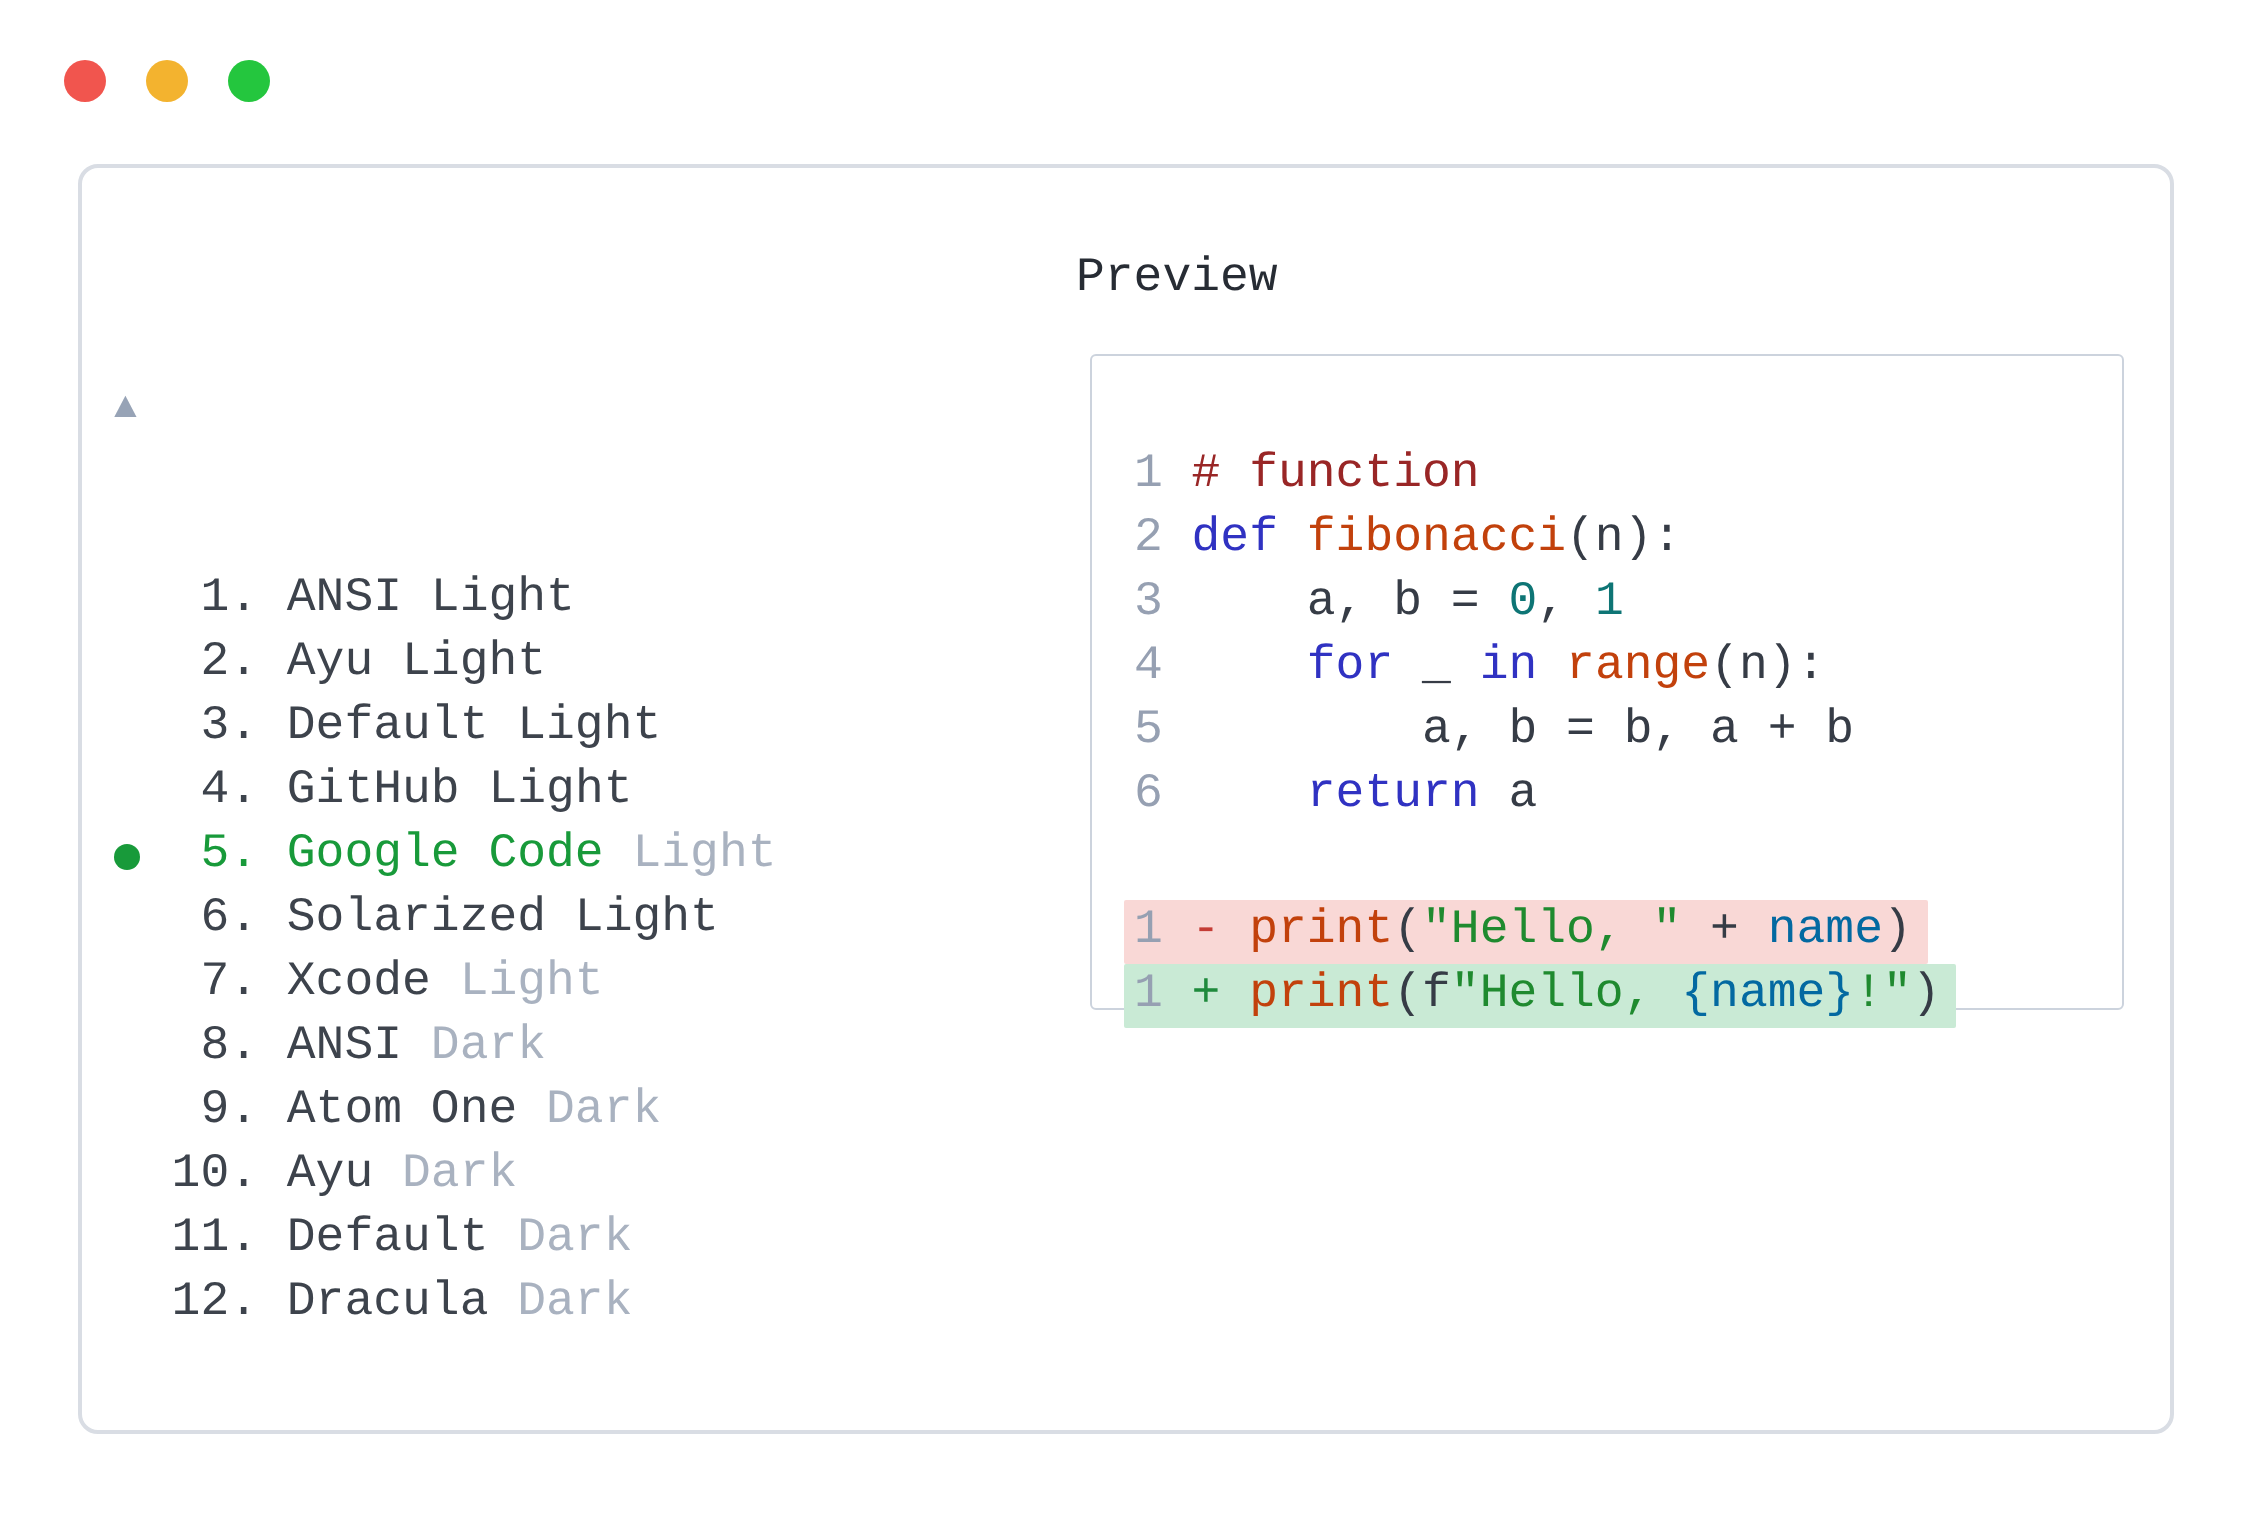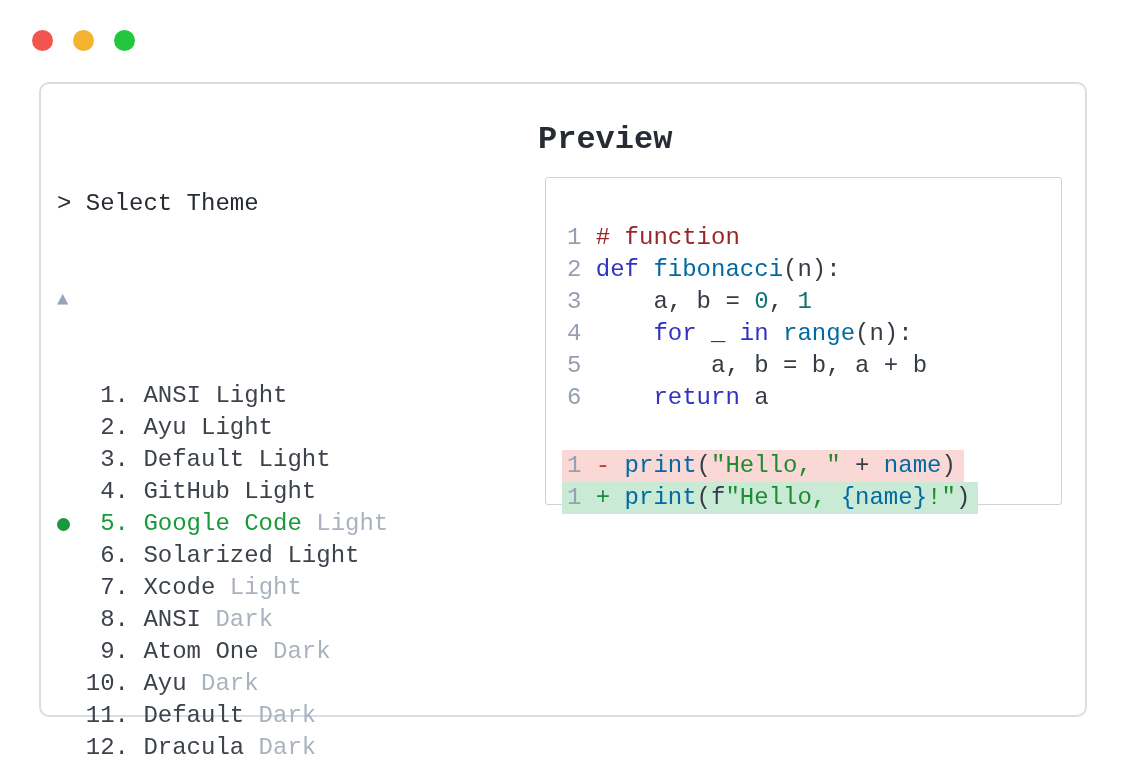--- a/index.html
+++ b/index.html
@@ -29,7 +29,7 @@
 
   
   .preview-label { position:absolute; left:497px; top:40px; height:32px; line-height:32px;
-                   font-size:32px; color:#272c34; white-space:pre;font-weight:bold; }
+                   font-size:24px; color:#272c34; white-space:pre; }
   .preview-box { position:absolute; left:504px; top:93px; width:517px; height:328px;
                  background:#ffffff; border:1.5px solid #ccd3dd; border-radius:3px; }
   .code { padding:44px 0 0 21px; font-size:24px; line-height:32px; white-space:pre; }

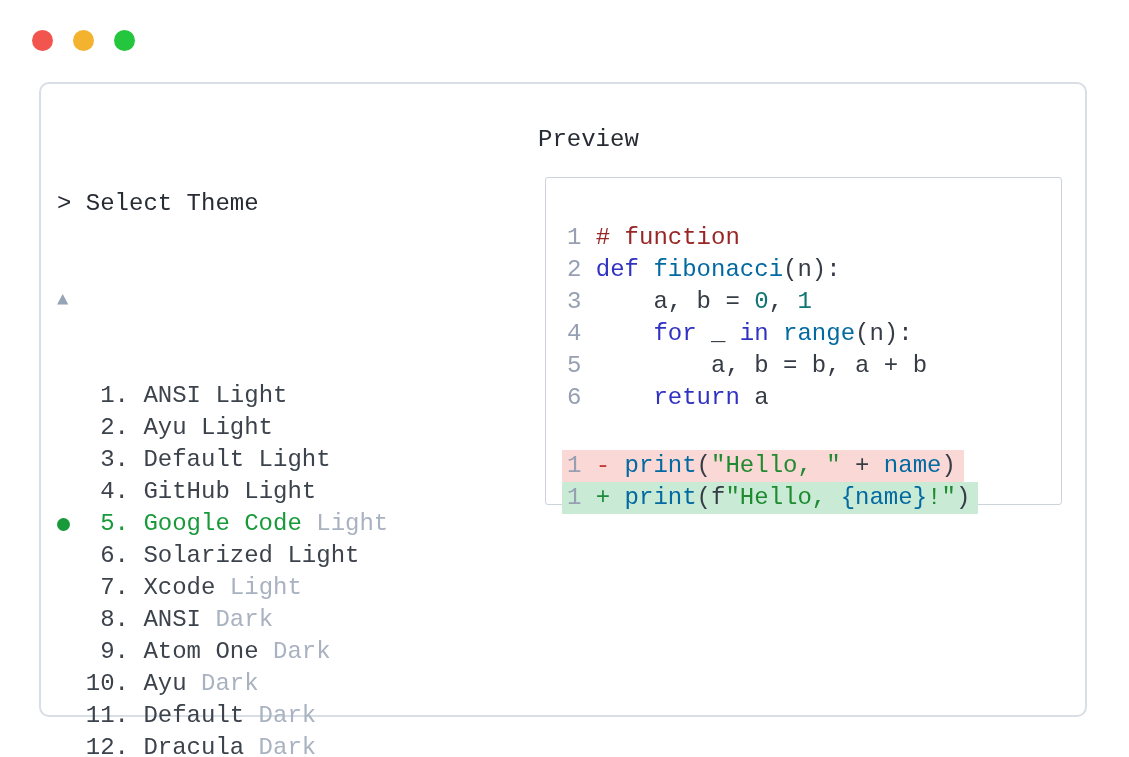--- a/index.html
+++ b/index.html
@@ -63,7 +63,6 @@
 
 <div class="panel">
   <div class="list">
-    <div class="row prompt">&gt; Select Theme</div>
     <div class="row arrow-up">▲</div>
     <div id="theme-items"><div class="row"><span class="gutter"></span><span class="num"> 1.</span><span> ANSI</span><span> Light</span></div><div class="row"><span class="gutter"></span><span class="num"> 2.</span><span> Ayu</span><span> Light</span></div><div class="row"><span class="gutter"></span><span class="num"> 3.</span><span> Default</span><span> Light</span></div><div class="row"><span class="gutter"></span><span class="num"> 4.</span><span> GitHub</span><span> Light</span></div><div class="row"><span class="gutter"><span class="sel-dot"></span></span><span class="num sel"> 5.</span><span class="sel"> Google Code</span><span class="dim"> Light</span></div><div class="row"><span class="gutter"></span><span class="num"> 6.</span><span> Solarized</span><span> Light</span></div><div class="row"><span class="gutter"></span><span class="num"> 7.</span><span> Xcode</span><span class="dim"> Light</span></div><div class="row"><span class="gutter"></span><span class="num"> 8.</span><span> ANSI</span><span class="dim"> Dark</span></div><div class="row"><span class="gutter"></span><span class="num"> 9.</span><span> Atom One</span><span class="dim"> Dark</span></div><div class="row"><span class="gutter"></span><span class="num">10.</span><span> Ayu</span><span class="dim"> Dark</span></div><div class="row"><span class="gutter"></span><span class="num">11.</span><span> Default</span><span class="dim"> Dark</span></div><div class="row"><span class="gutter"></span><span class="num">12.</span><span> Dracula</span><span class="dim"> Dark</span></div></div>
     

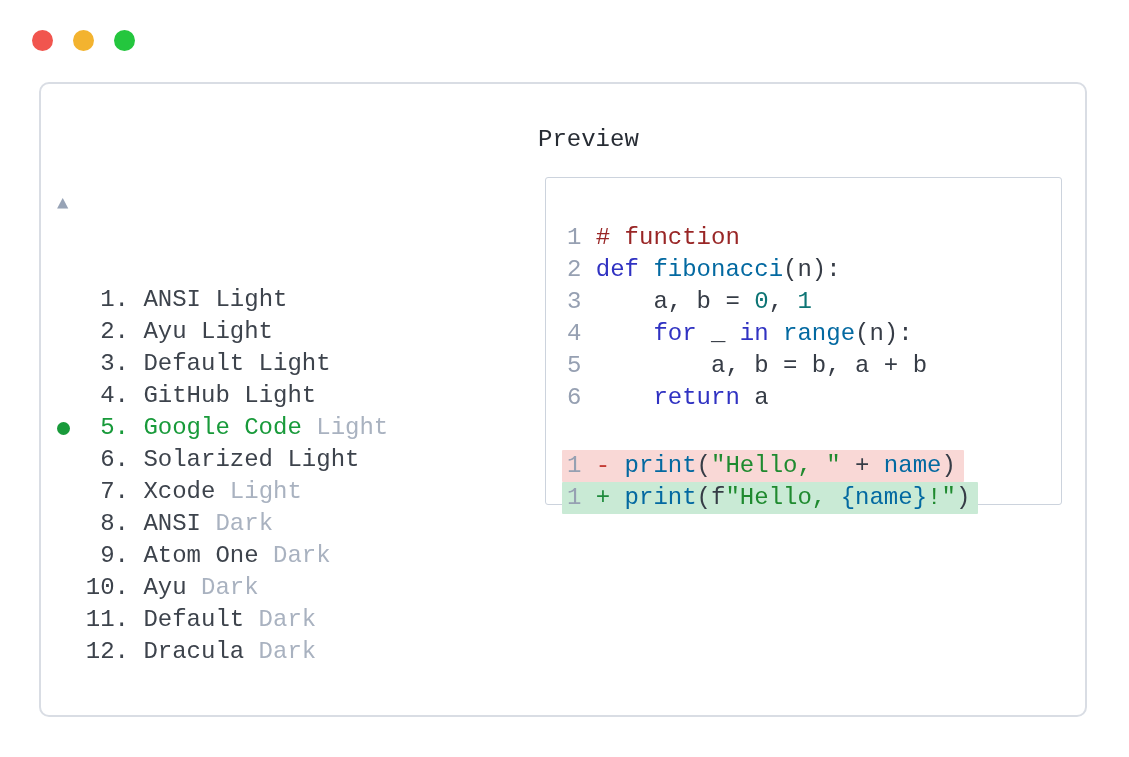--- a/index.html
+++ b/index.html
@@ -40,7 +40,7 @@
   .tok-plain      { color:#363c46; }
   .tok-comment    { color:#992626; }
   .tok-keyword    { color:#3032c2;text-align:center; }
-  .tok-function   { color:#0369a1;text-align:right; }
+  .tok-function   { color:#c2410c;text-align:right; }
   .tok-number     { color:#0e7575; }
   .tok-string     { color:#1f8a2f; }
   .tok-identifier { color:#0369a1; }

